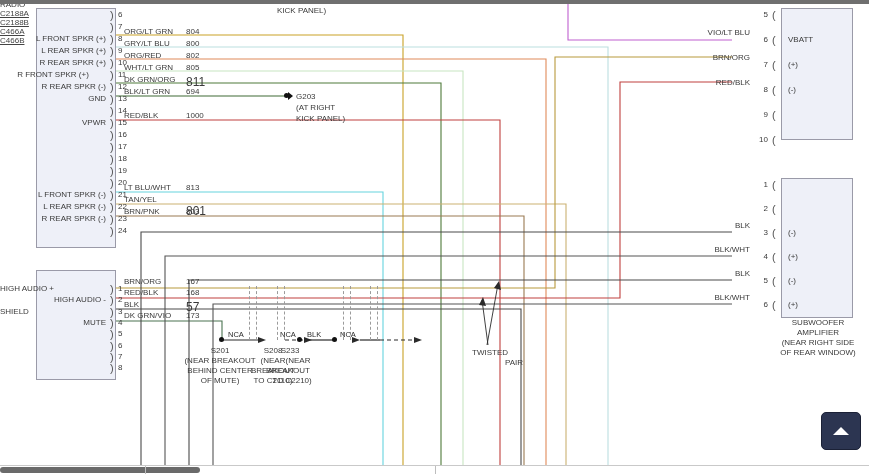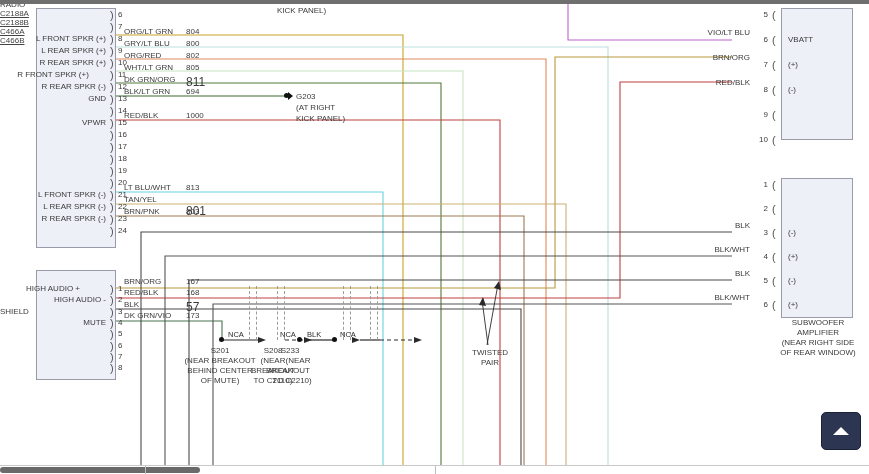--- a/index.html
+++ b/index.html
@@ -264,7 +264,7 @@
   <div id="c2188b-pins">
       <div class="pin-brk" style="left: 110px; top: 285px;">)</div>
       <div class="t" style="top: 284px; left: 118px;">1</div>
-      <div style="position: absolute; font-size: 8px; color: rgb(58, 58, 58); white-space: nowrap; top: 284px; left: 0px; width: 106px; text-align: center;">HIGH AUDIO +</div>
+      <div style="position: absolute; font-size: 8px; color: rgb(58, 58, 58); white-space: nowrap; top: 284px; left: 0px; width: 106px; text-align: left;">HIGH AUDIO +</div>
       <div style="position: absolute; font-size: 8px; color: rgb(58, 58, 58); white-space: nowrap; top: 277px; left: 124px;">BRN/ORG</div>
       <div style="position: absolute; font-size: 8px; color: rgb(58, 58, 58); white-space: nowrap; top: 277px; left: 186px;">167</div>
       <div class="pin-brk" style="left: 110px; top: 296.3px;">)</div>

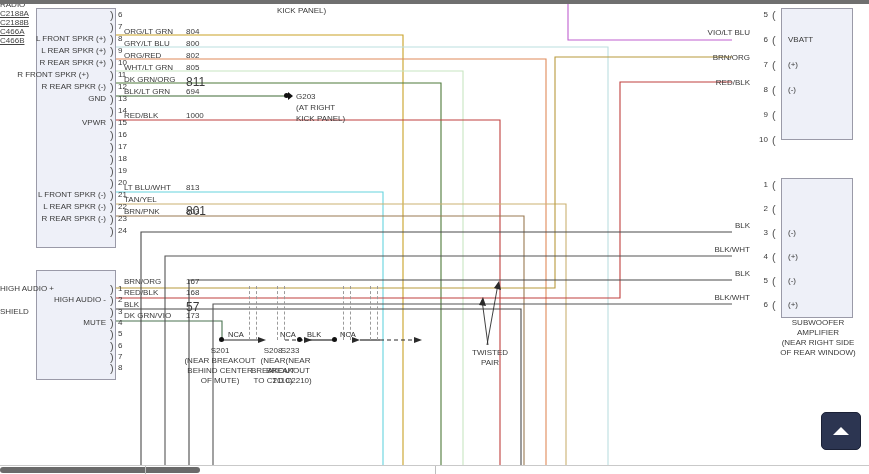--- a/index.html
+++ b/index.html
@@ -383,7 +383,7 @@
   <div class="t c" style="left:252px; top:376px; width:80px;">TO C2210)</div>
 
   <div class="t c" style="left:455px; top:348px; width:70px;">TWISTED</div>
-  <div class="t c" style="left:455px; top:358px; width:70px;">PAIR</div>
+  <div class="t c" style="left:479px; top:358px; width:70px;">PAIR</div>
 
   <div id="top-btn">
     <div class="tri"></div>

